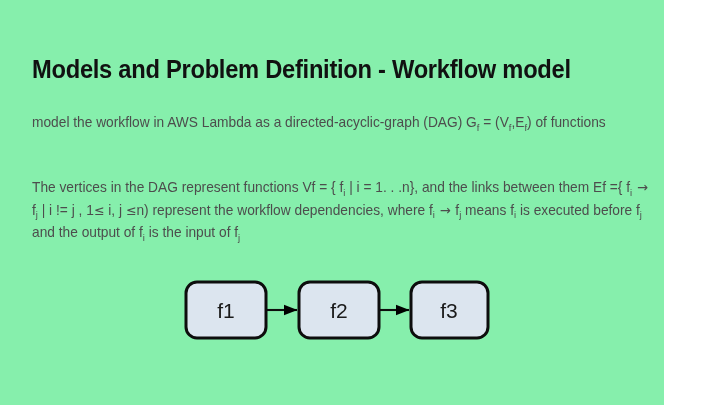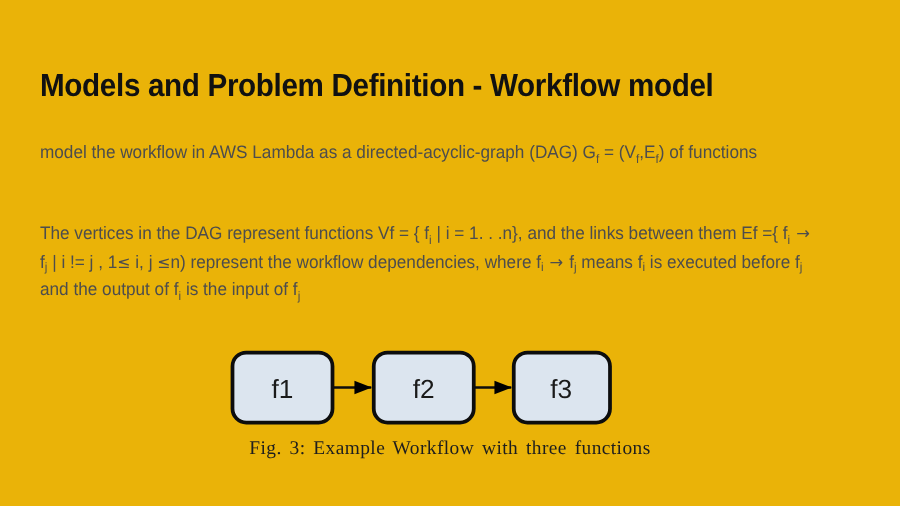--- a/index.html
+++ b/index.html
@@ -17,9 +17,9 @@
 
   .slide {
     position: relative;
-    width: 720px;
+    width: 664px;
     height: 405px;
-    background: #eab308;
+    background: #86efac;
     box-sizing: border-box;
   }
 

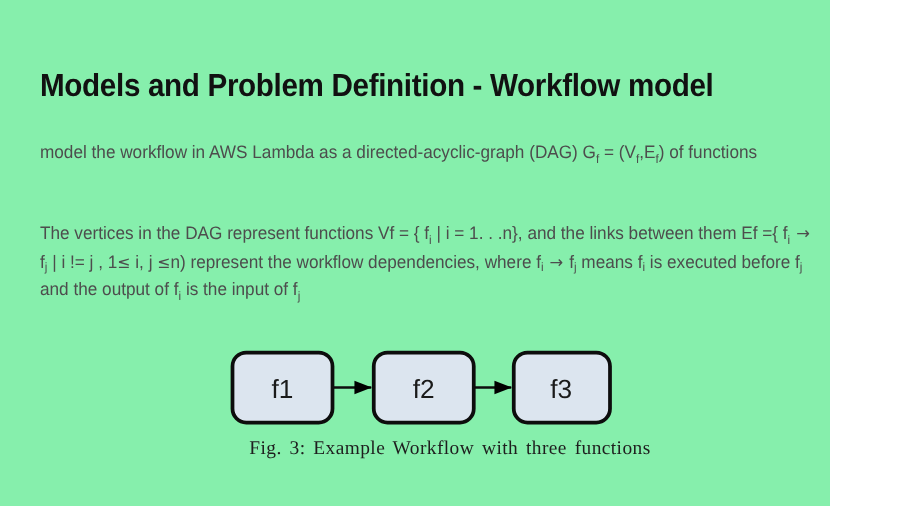--- a/index.html
+++ b/index.html
@@ -141,7 +141,6 @@
       </g>
     </svg>
 
-    <div class="figure-caption">Fig. 3: Example Workflow with three functions</div>
   </div>
 
 </div>

